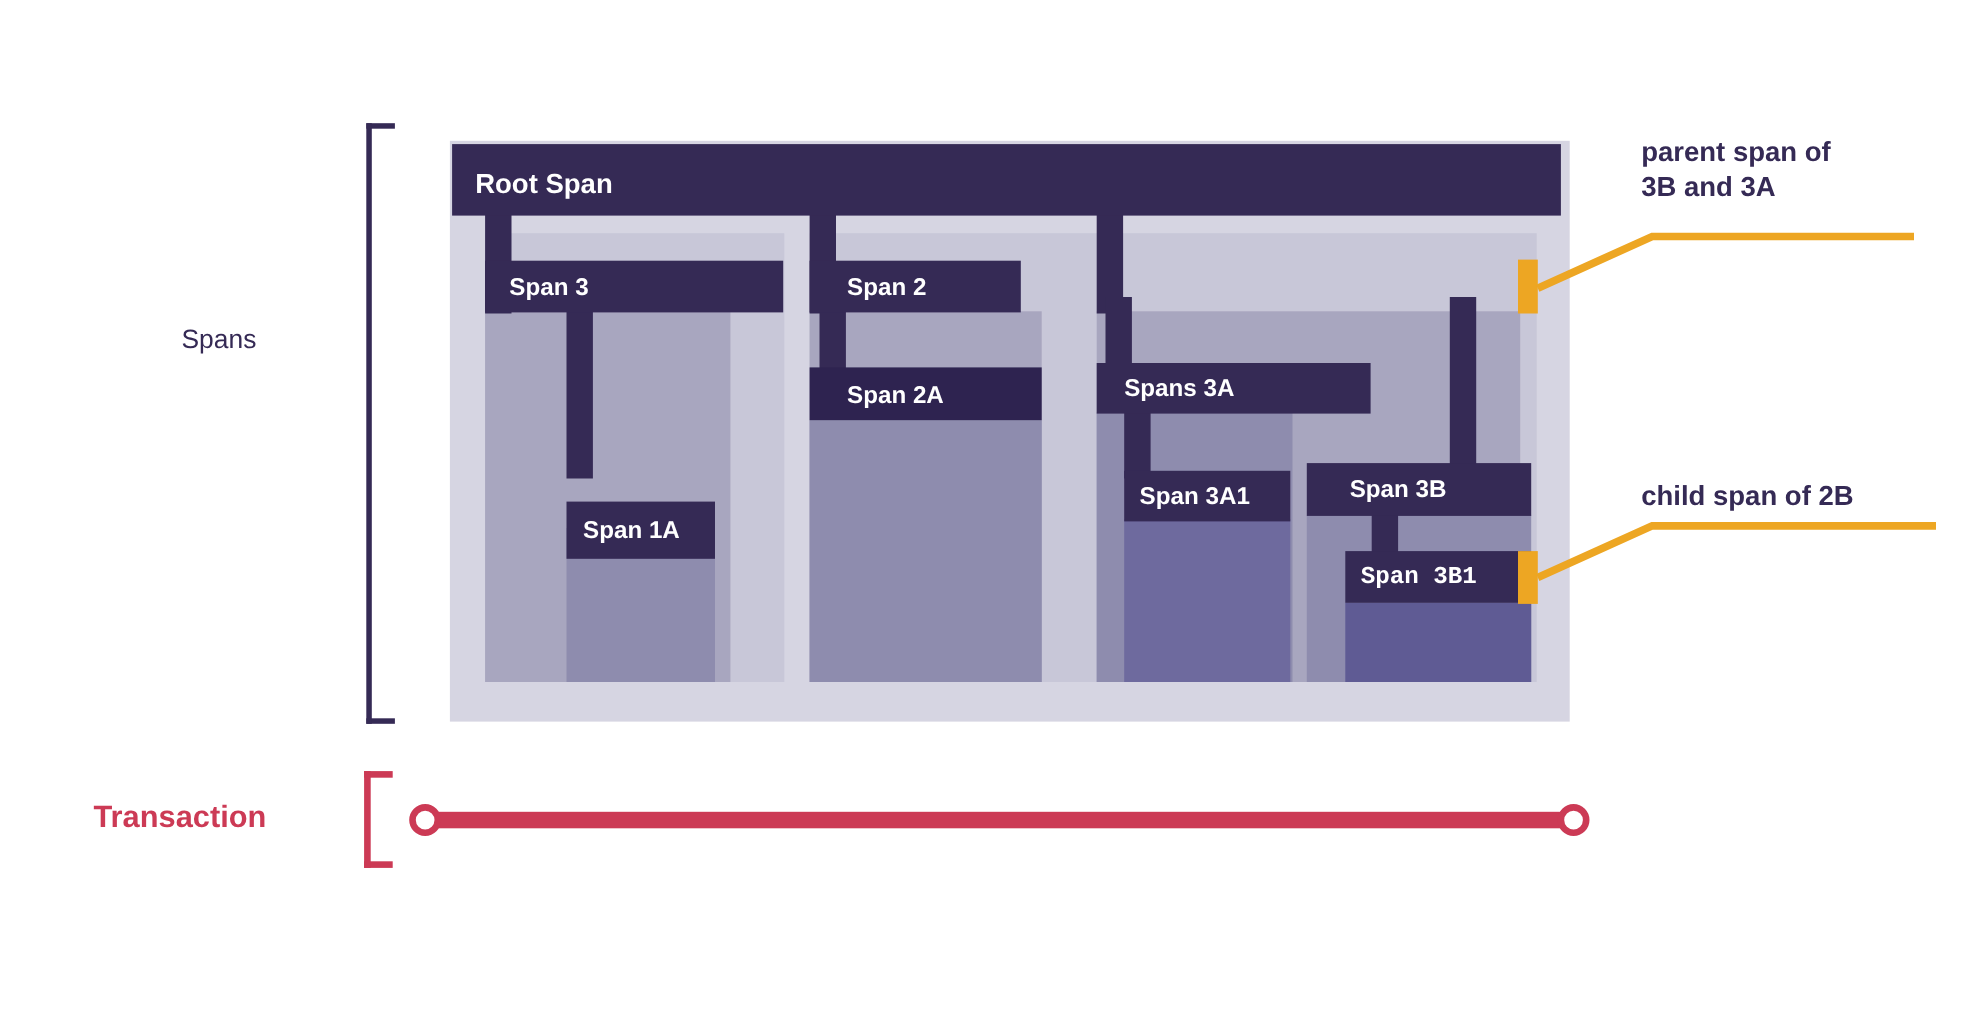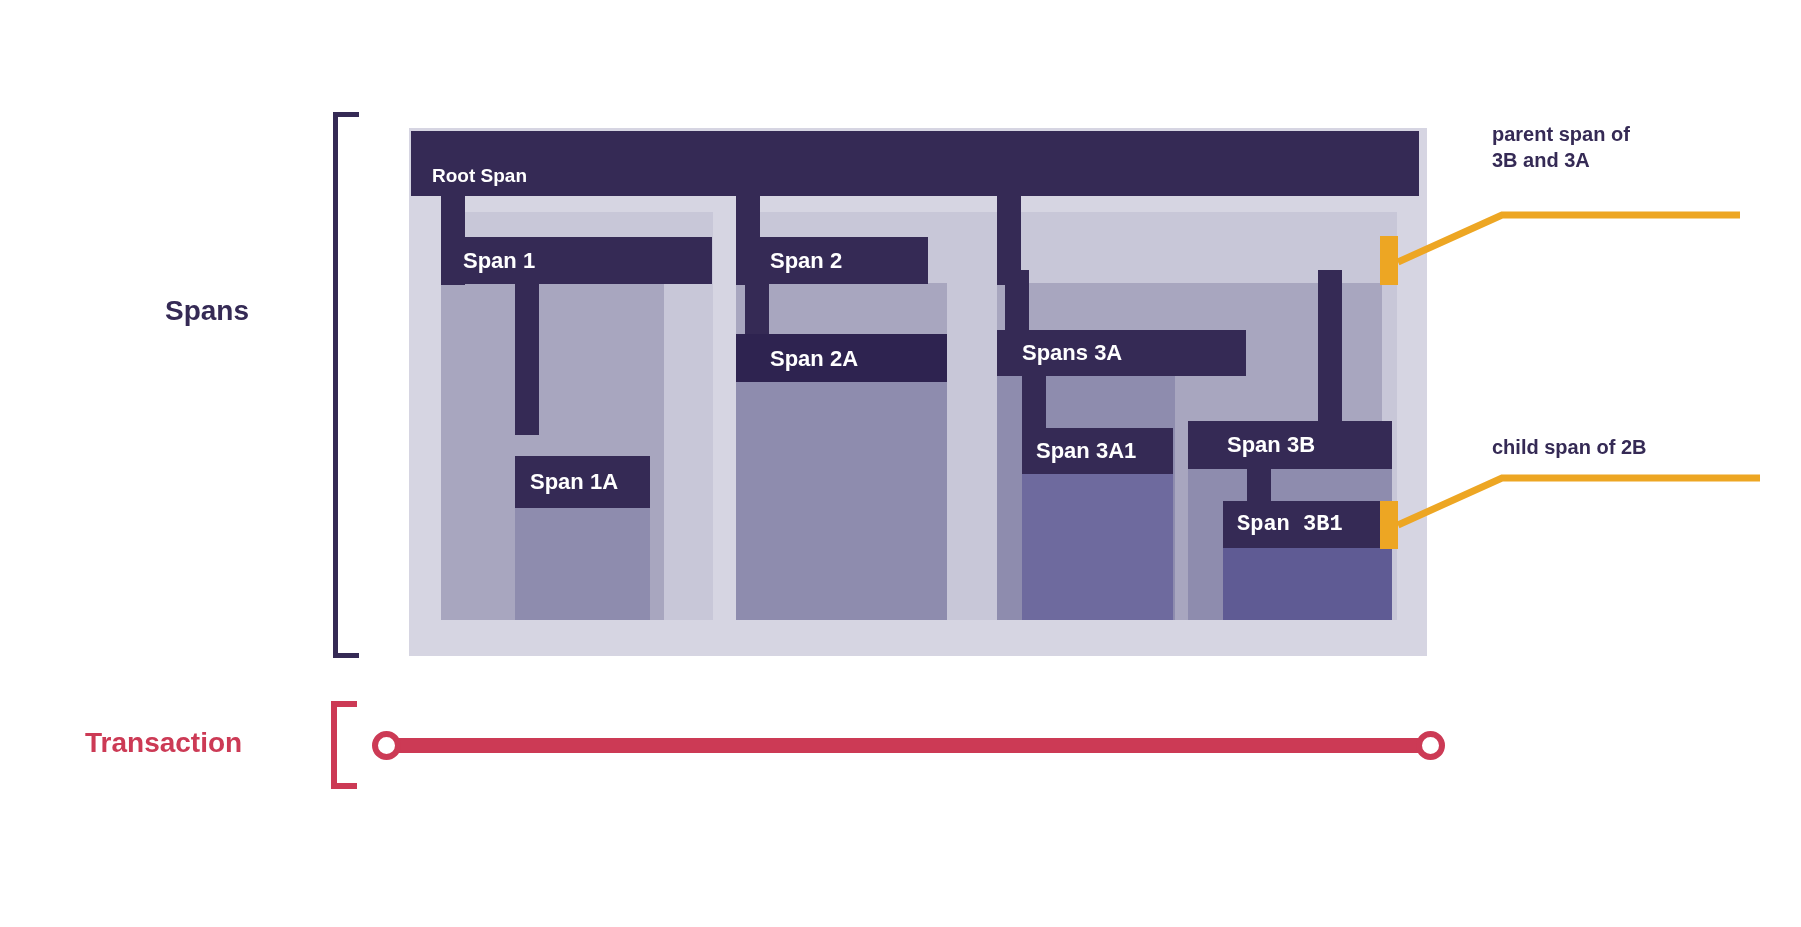--- a/index.html
+++ b/index.html
@@ -20,7 +20,7 @@
   .span-label{color:#ffffff;font-weight:bold;font-size:22px;line-height:1;white-space:nowrap;}
   .side-label{color:#352a55;font-weight:bold;font-size:28px;white-space:nowrap;text-align:center;}
   .txn-label{color:#cc3a55;font-weight:bold;font-size:28px;white-space:nowrap;}
-  .callout{color:#352a55;font-weight:bold;font-size:20px;line-height:1.28;white-space:pre-line;}
+  .callout{color:#352a55;font-weight:bold;font-size:25px;line-height:1.28;white-space:pre-line;}
 </style>
 </head>
 <body>

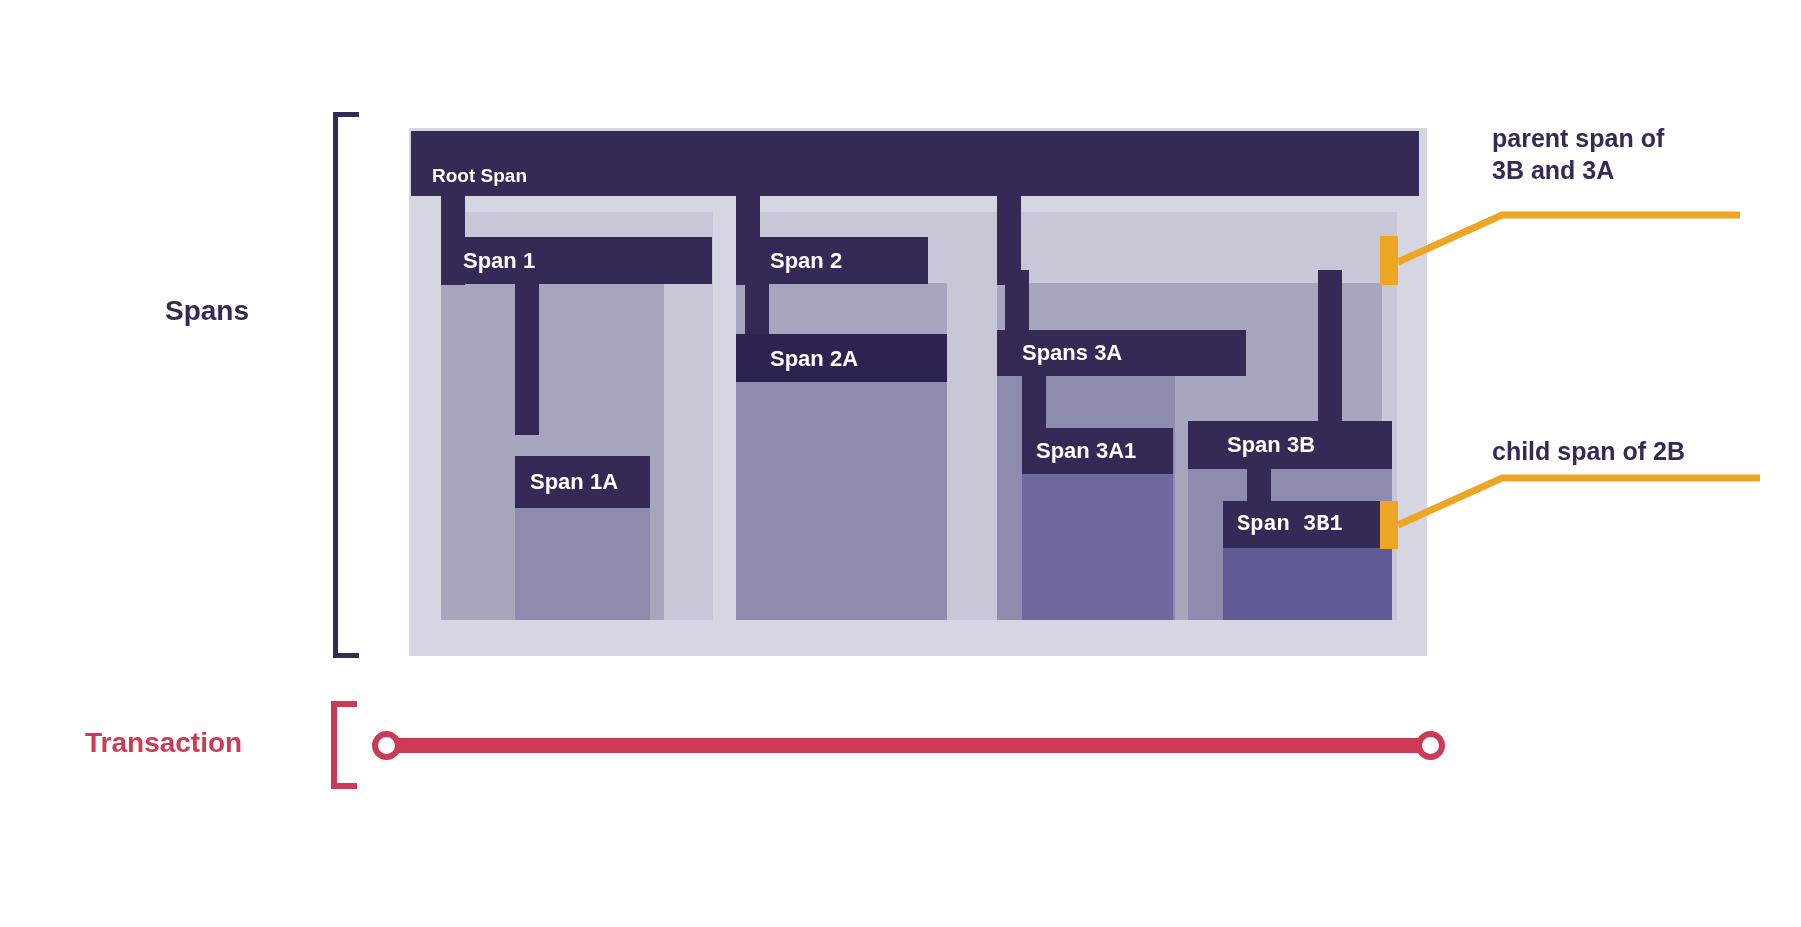--- a/index.html
+++ b/index.html
@@ -68,7 +68,7 @@
   <div class="abs c-dark" style="left:1247px;top:460px;width:24px;height:50px;"></div>
 
   <div class="abs c-dark" style="left:411px;top:131px;width:1008px;height:65px;">
-    <span class="abs span-label" style="left:21px;top:35px;font-size:19px;">Root Span</span>
+    <span class="abs span-label" style="left:21px;top:24px;font-size:25px;">Root Span</span>
   </div>
 
   <div class="abs c-dark" style="left:441px;top:237px;width:271px;height:47px;">

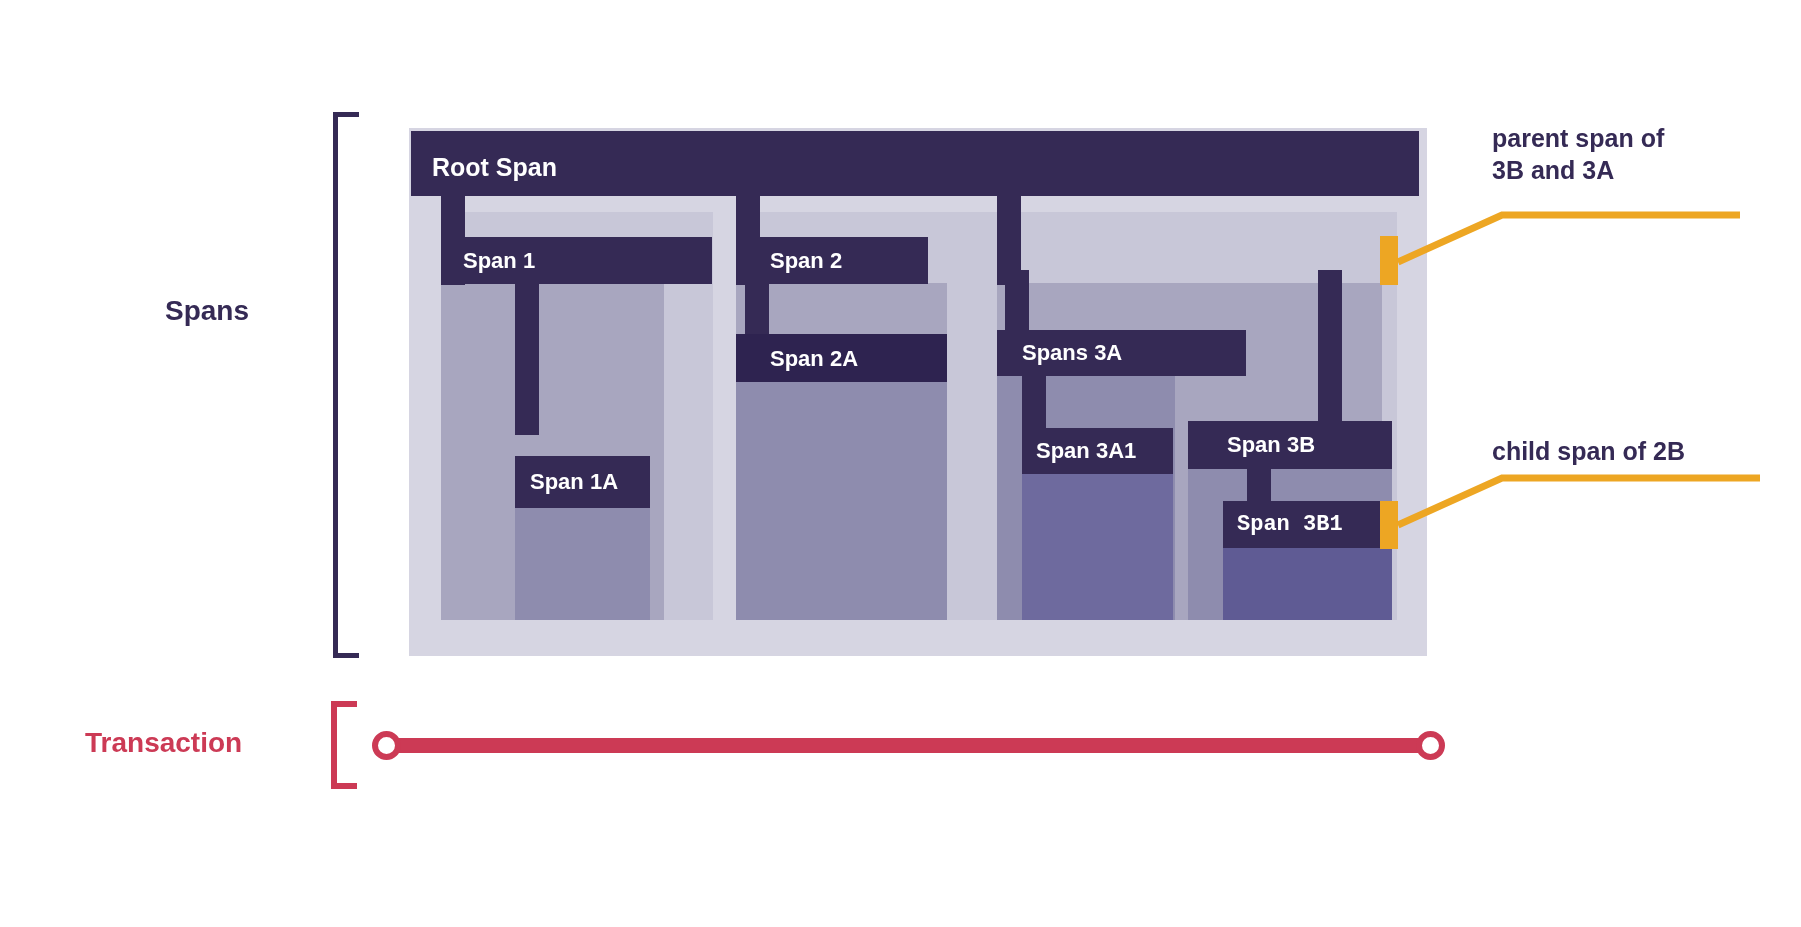--- a/index.html
+++ b/index.html
@@ -72,7 +72,7 @@
   </div>
 
   <div class="abs c-dark" style="left:441px;top:237px;width:271px;height:47px;">
-    <span class="abs span-label" style="left:22px;top:13px;">Span 1</span>
+    <span class="abs span-label" style="left:22px;top:13px;">Span 3</span>
   </div>
 
   <div class="abs c-dark" style="left:515px;top:428px;width:135px;height:52px;margin-top:28px;">

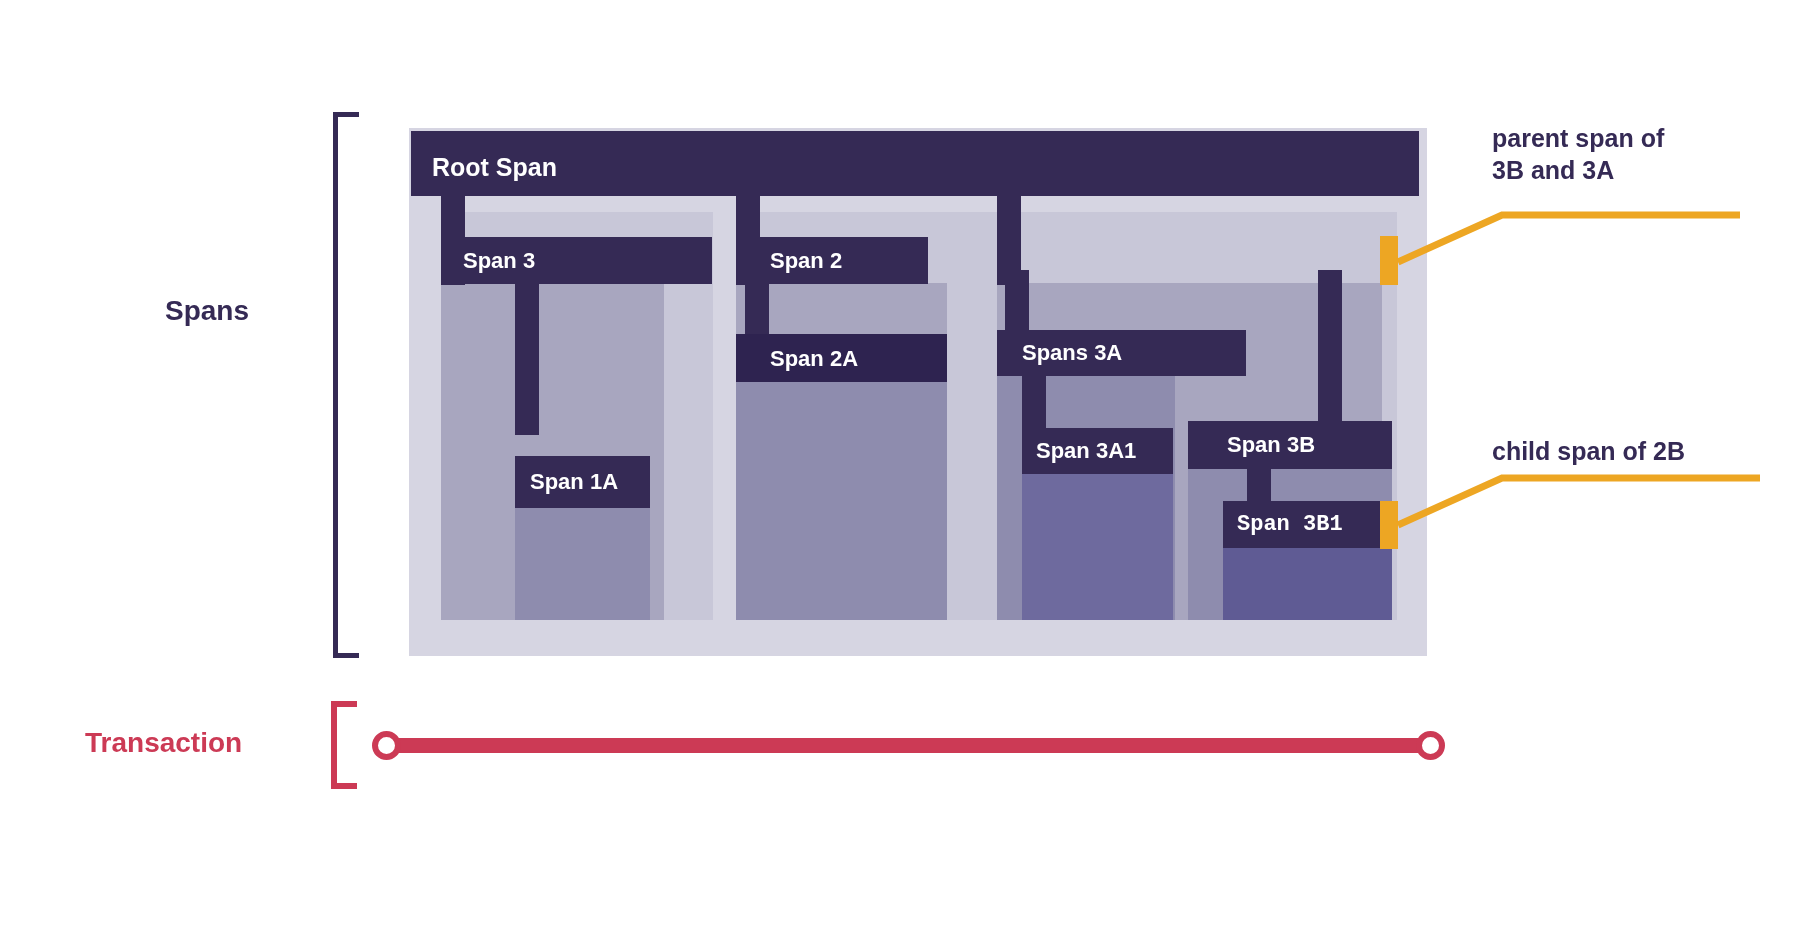--- a/index.html
+++ b/index.html
@@ -18,7 +18,7 @@
   .c-orange{background:#eda623;}
   
   .span-label{color:#ffffff;font-weight:bold;font-size:22px;line-height:1;white-space:nowrap;}
-  .side-label{color:#352a55;font-weight:bold;font-size:28px;white-space:nowrap;text-align:center;}
+  .side-label{color:#352a55;font-weight:normal;font-size:24px;white-space:nowrap;text-align:center;}
   .txn-label{color:#cc3a55;font-weight:bold;font-size:28px;white-space:nowrap;}
   .callout{color:#352a55;font-weight:bold;font-size:25px;line-height:1.28;white-space:pre-line;}
 </style>

